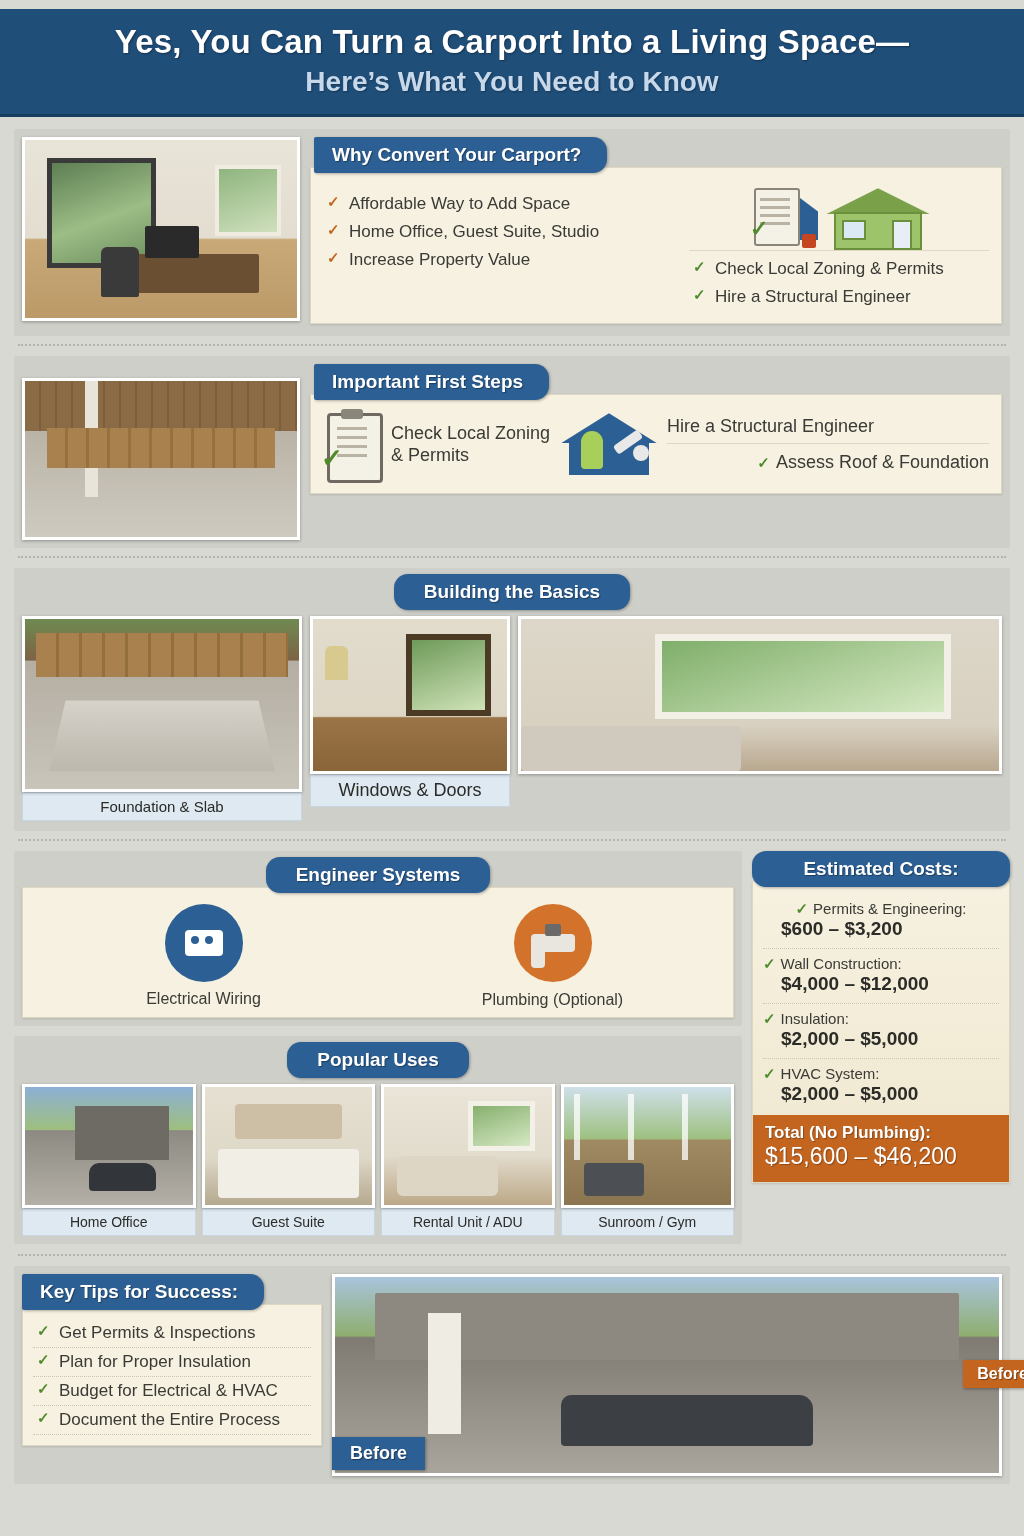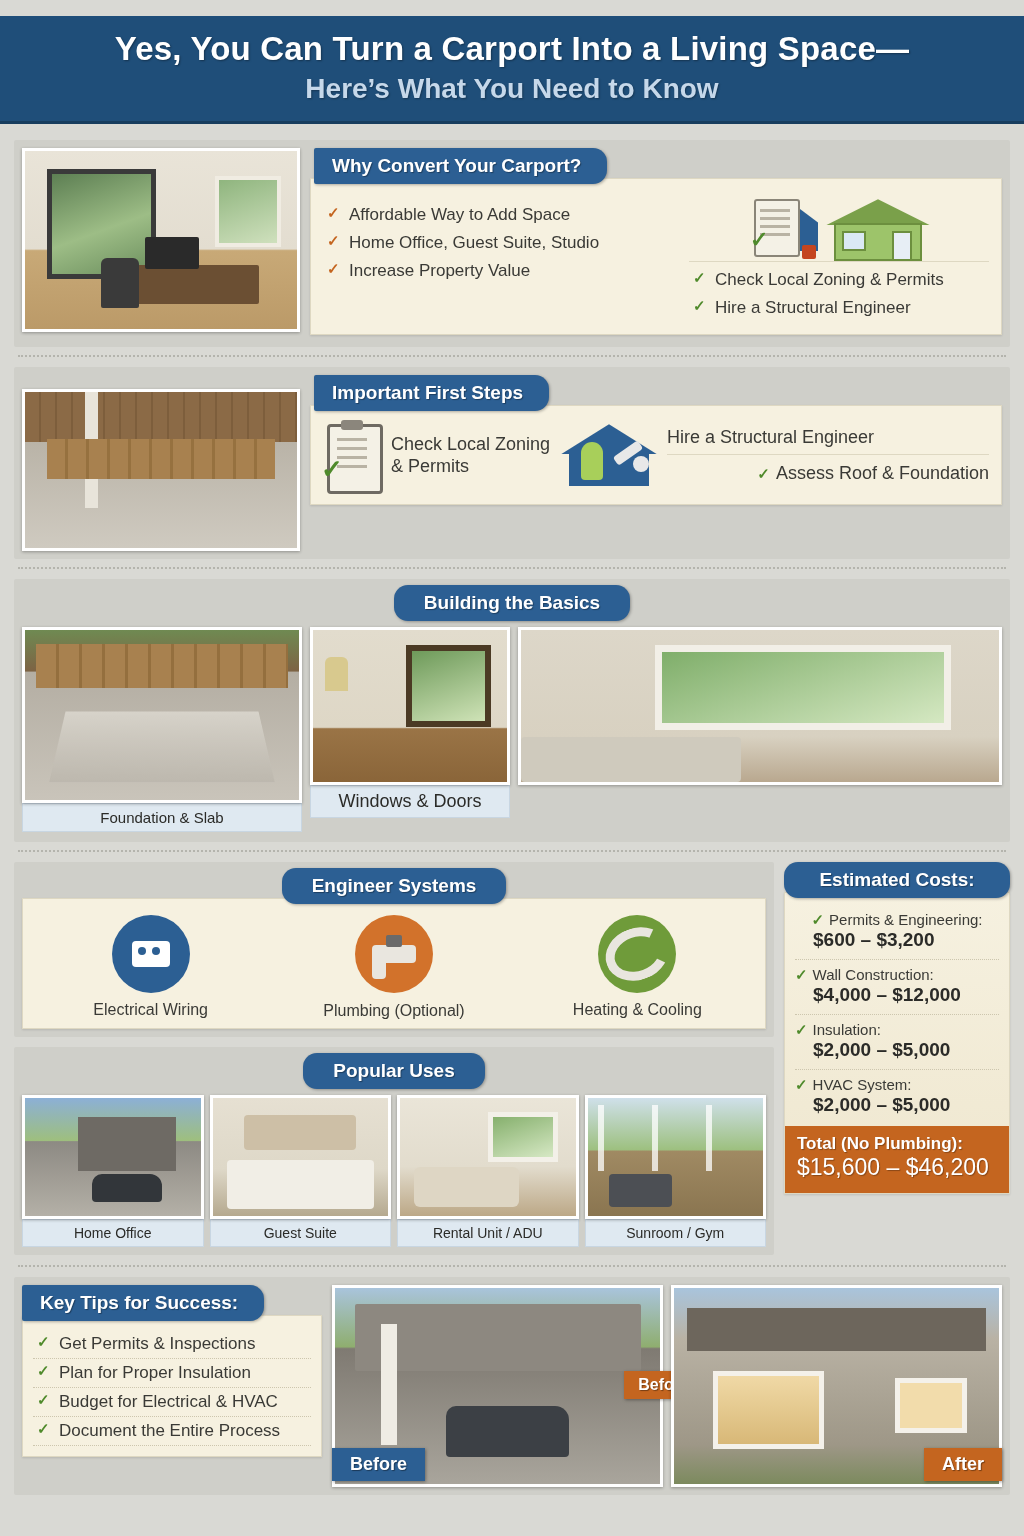--- a/index.html
+++ b/index.html
@@ -19,7 +19,7 @@
   }
   
   .header{
-    margin:16px -14px;
+    margin:9px -14px;
     background:#1f4e79;
     padding:14px 20px 16px 20px;
     text-align:center;

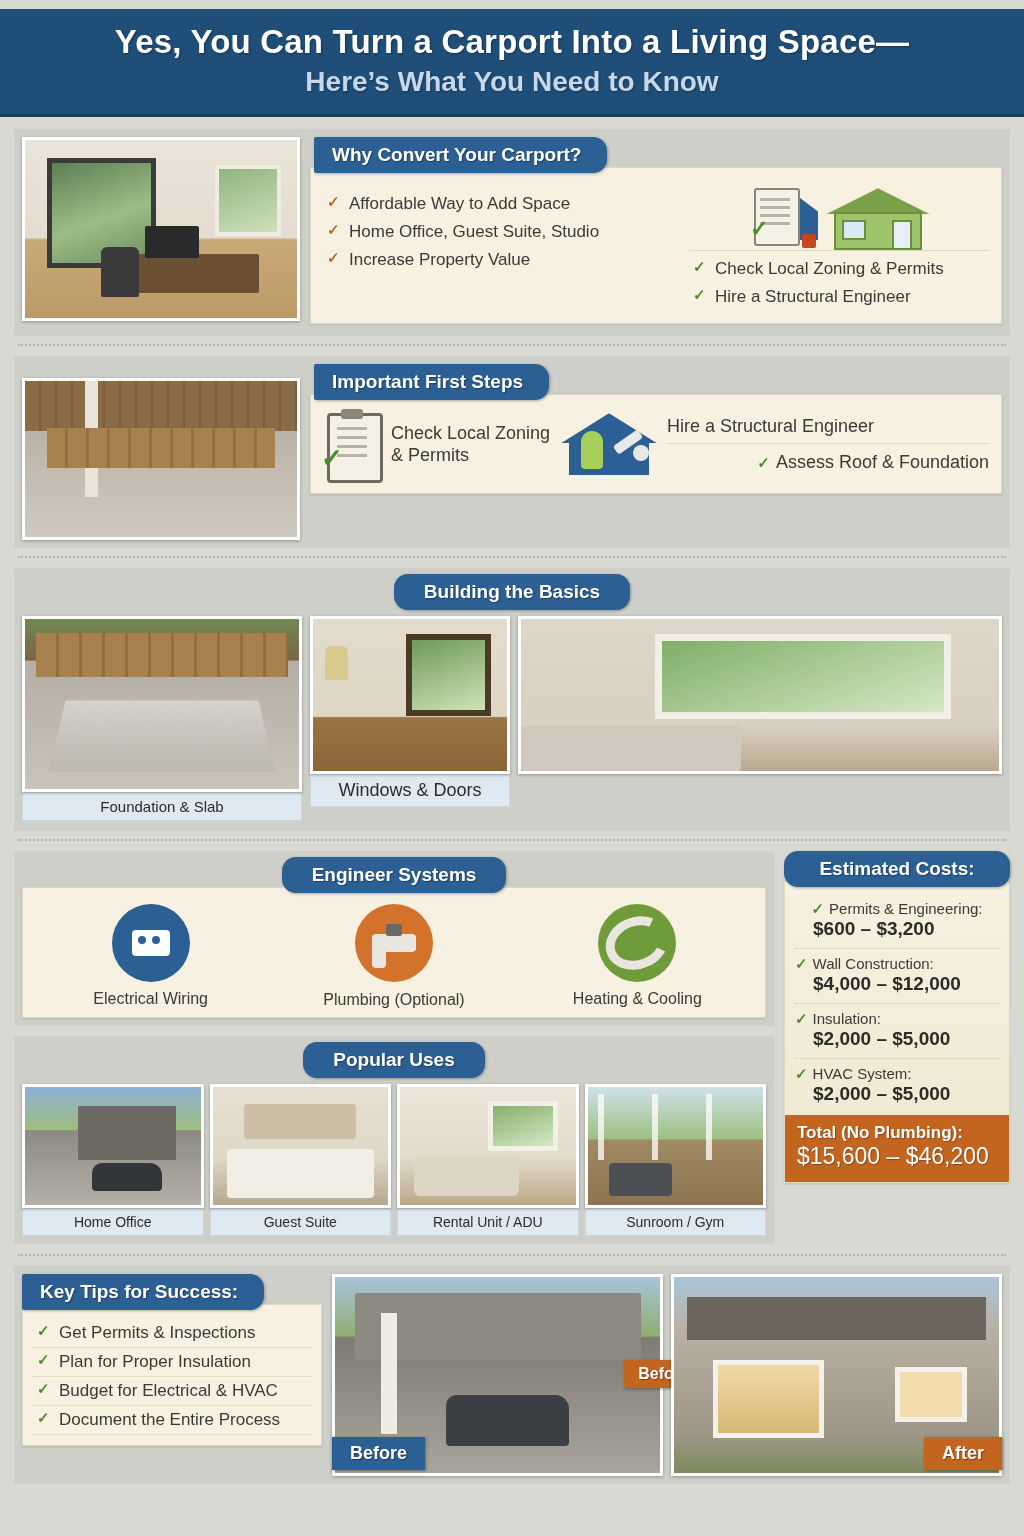--- a/index.html
+++ b/index.html
@@ -325,7 +325,7 @@
       </div>
     </div>
 
-    <div style="width:226px;flex:none;">
+    <div style="width:258px;flex:none;">
       <div class="banner center" style="position:relative;z-index:2;width:auto;text-align:center;border-radius:14px;">Estimated Costs:</div>
       <div class="panel" style="margin-top:-6px;padding:14px 10px 0 10px;background:linear-gradient(180deg,#f6f1e0,#efe7cf);">
         <div style="border-bottom:1px dotted #cdc6ae;padding:4px 0 8px 0;">

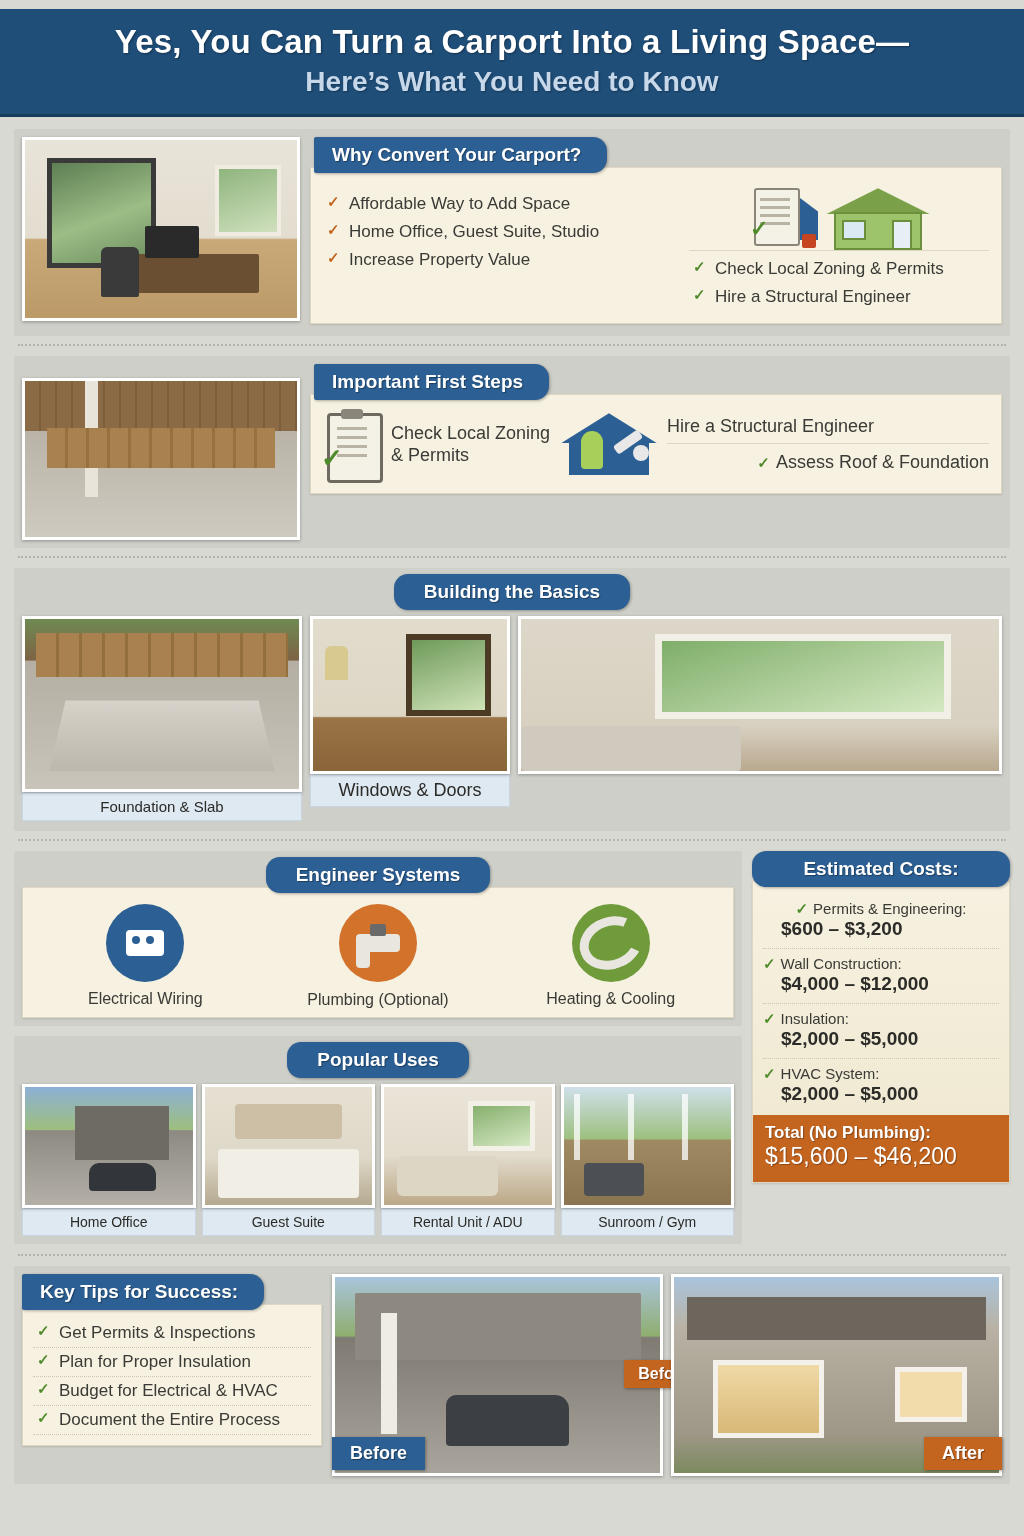--- a/index.html
+++ b/index.html
@@ -293,12 +293,6 @@
               <span>Plumbing (Optional)</span>
             </div>
           </div>
-          <div style="flex:1;text-align:center;">
-            <div class="circ" style="width:78px;height:78px;background:#6f9b3a;margin:0 auto;">
-              <div style="width:46px;height:34px;border:9px solid #e9e6df;border-radius:50%;border-right-color:transparent;transform:rotate(-20deg);"></div>
-            </div>
-            <div style="font-size:16px;color:#3a3a36;margin-top:8px;">Heating &amp; Cooling</div>
-          </div>
         </div>
       </div>
 

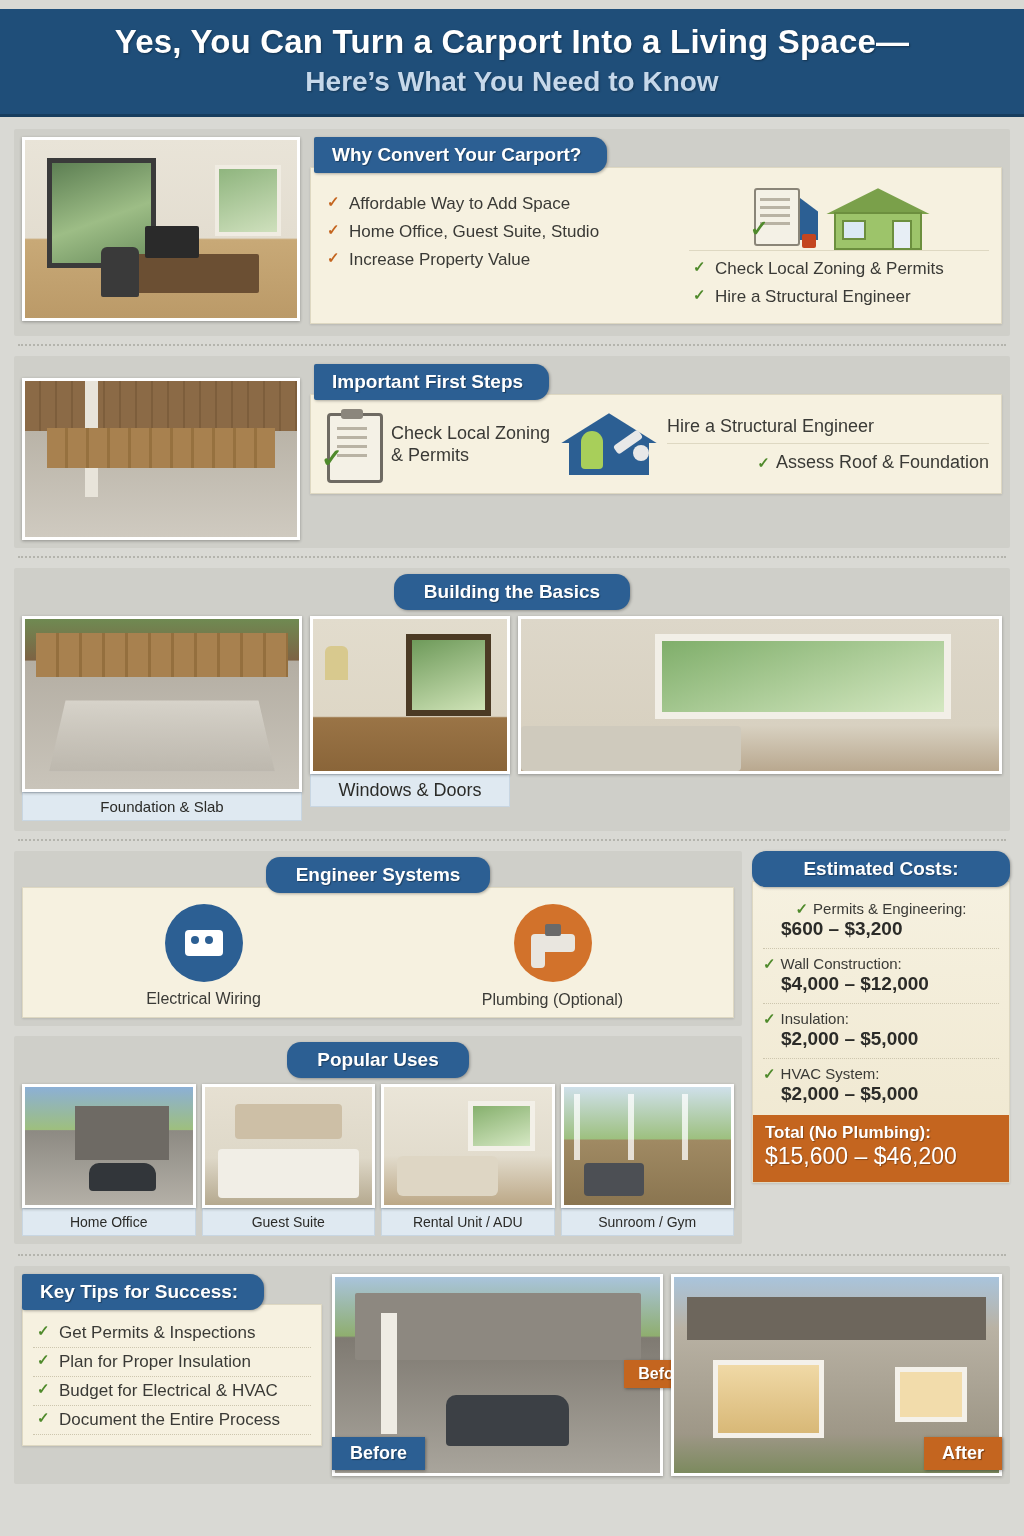--- a/index.html
+++ b/index.html
@@ -369,12 +369,6 @@
           <div class="tag blue" style="left:0;bottom:6px;">Before</div>
           <div class="tag orange" style="right:-40px;top:86px;font-size:16px;padding:5px 14px;">Before</div>
         </div>
-        <div style="flex:1;position:relative;">
-          <div class="ph ph-after" style="height:196px;">
-            <div class="win"></div>
-          </div>
-          <div class="tag orange" style="right:0;bottom:6px;">After</div>
-        </div>
       </div>
     </div>
   </div>

